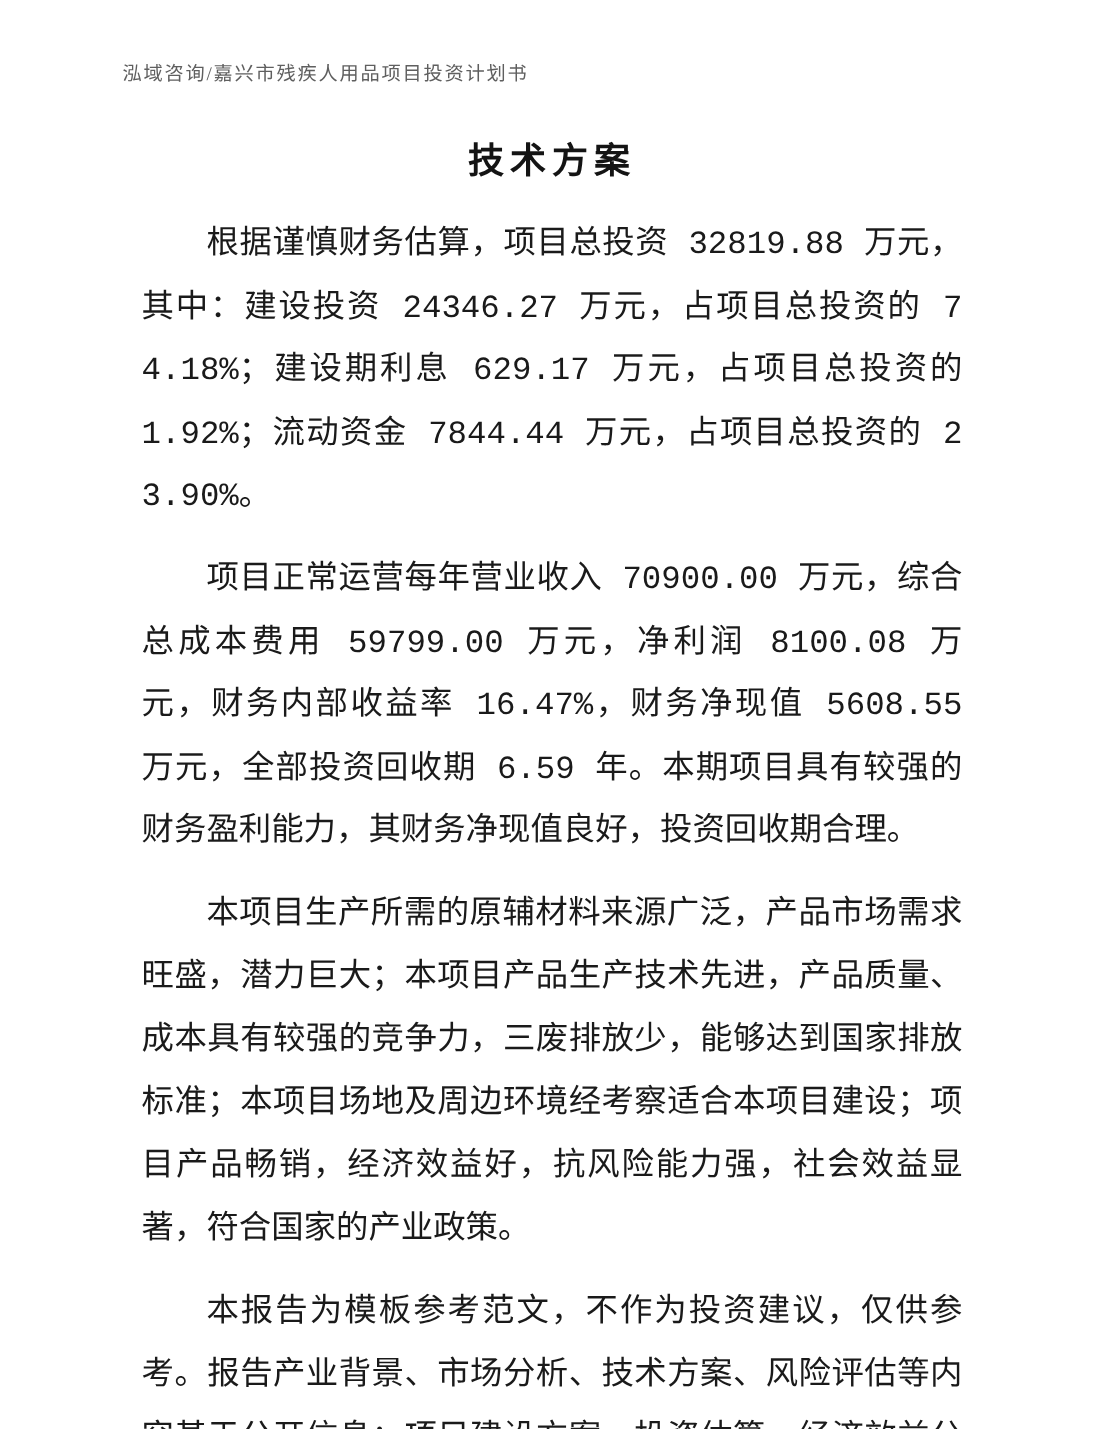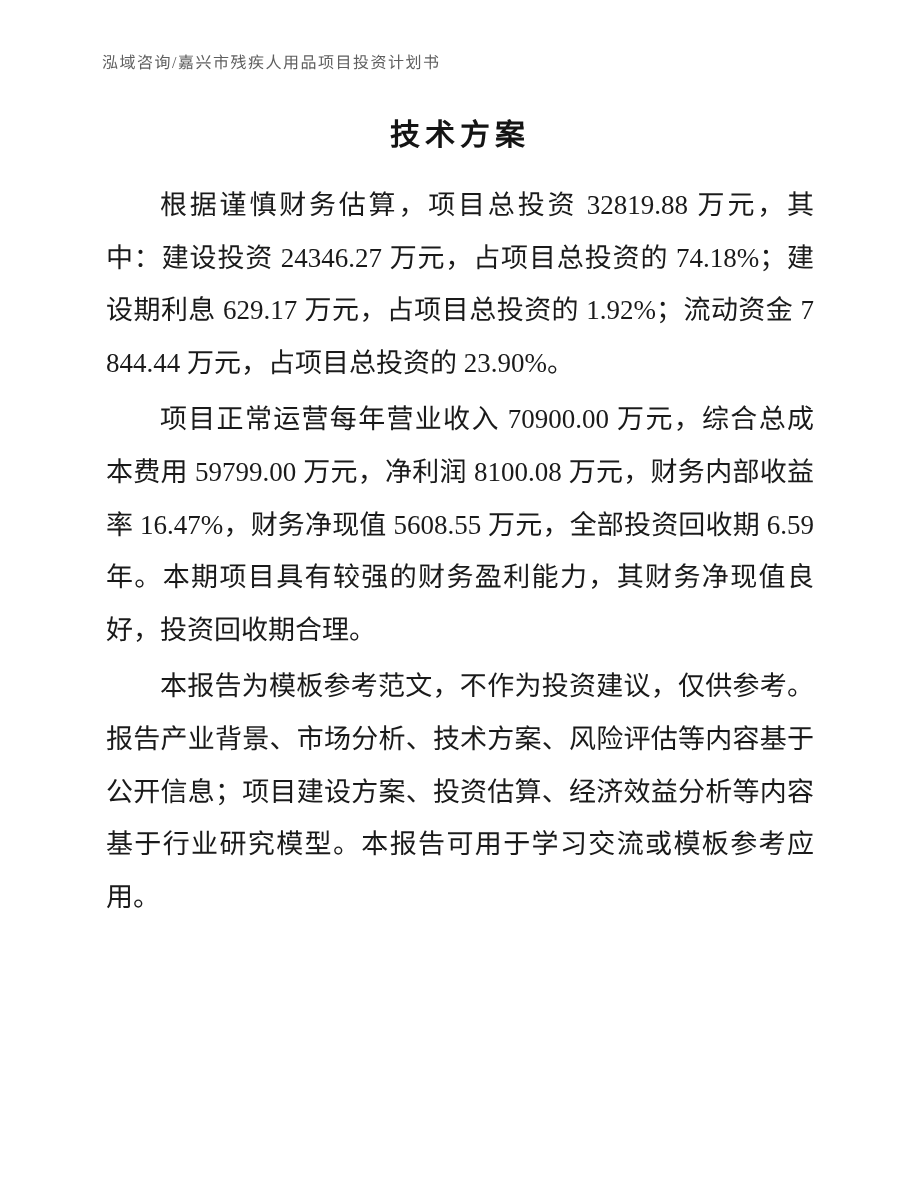--- a/index.html
+++ b/index.html
@@ -41,10 +41,11 @@
     text-align: justify;
   }
   .doc-body p {
-    margin: 4px;
+    margin: 16px;
     padding: 0;
     text-indent: 2em;
     word-break: break-all;
+    font-family: Liberation Mono, monospace;
   }
 </style>
 </head>

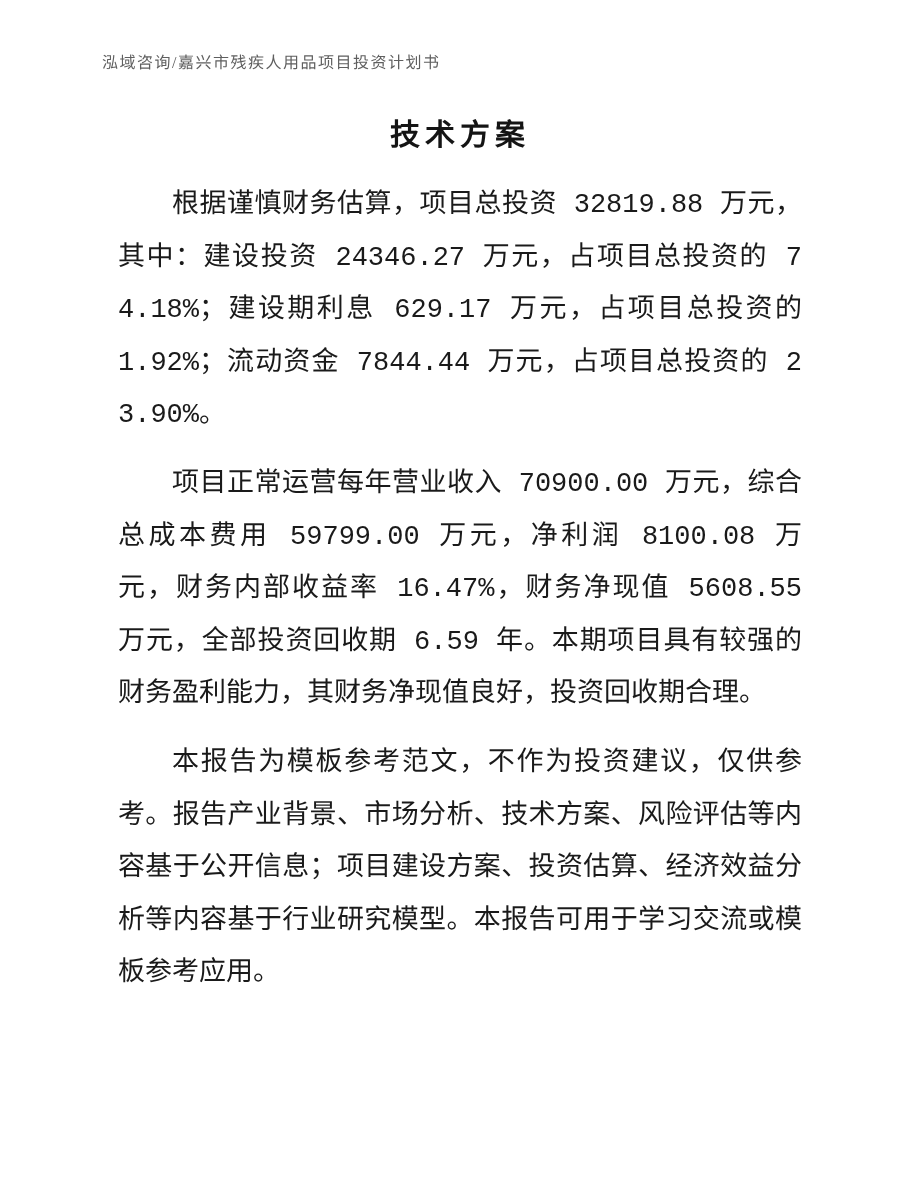--- a/index.html
+++ b/index.html
@@ -59,6 +59,7 @@
   <div class="doc-body">
     <p>根据谨慎财务估算，项目总投资 32819.88 万元，其中：建设投资 24346.27 万元，占项目总投资的 74.18%；建设期利息 629.17 万元，占项目总投资的 1.92%；流动资金 7844.44 万元，占项目总投资的 23.90%。</p>
     <p>项目正常运营每年营业收入 70900.00 万元，综合总成本费用 59799.00 万元，净利润 8100.08 万元，财务内部收益率 16.47%，财务净现值 5608.55 万元，全部投资回收期 6.59 年。本期项目具有较强的财务盈利能力，其财务净现值良好，投资回收期合理。</p>
+    <p>本项目生产所需的原辅材料来源广泛，产品市场需求旺盛，潜力巨大；本项目产品生产技术先进，产品质量、成本具有较强的竞争力，三废排放少，能够达到国家排放标准；本项目场地及周边环境经考察适合本项目建设；项目产品畅销，经济效益好，抗风险能力强，社会效益显著，符合国家的产业政策。</p>
     <p>本报告为模板参考范文，不作为投资建议，仅供参考。报告产业背景、市场分析、技术方案、风险评估等内容基于公开信息；项目建设方案、投资估算、经济效益分析等内容基于行业研究模型。本报告可用于学习交流或模板参考应用。</p>
   </div>
 </div>

